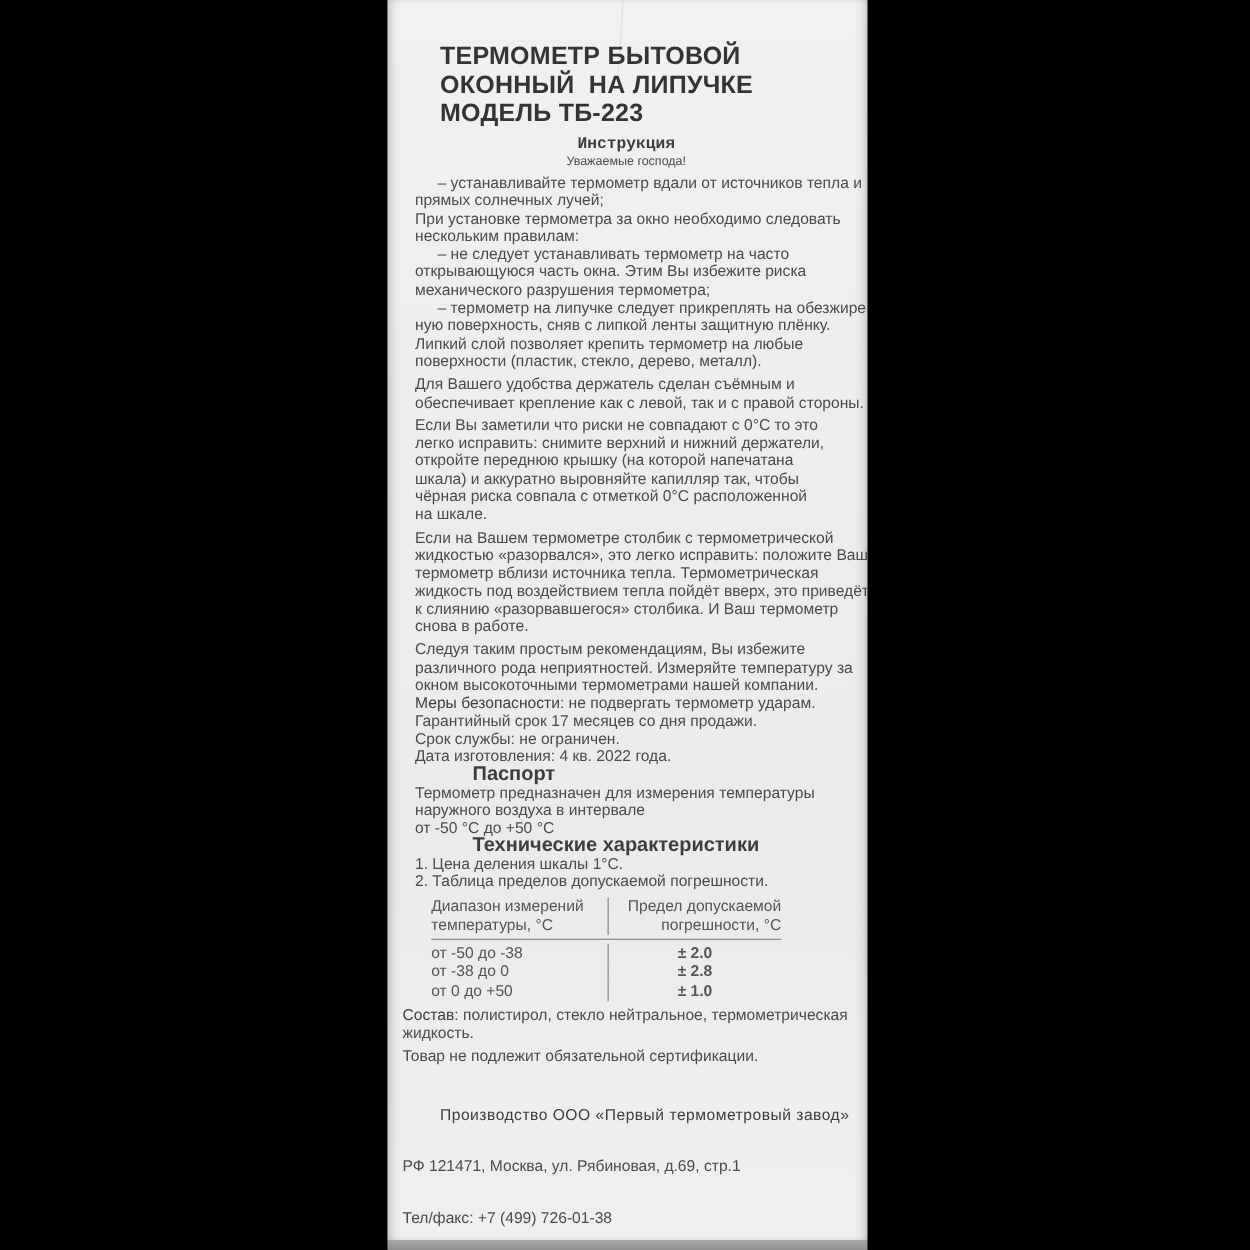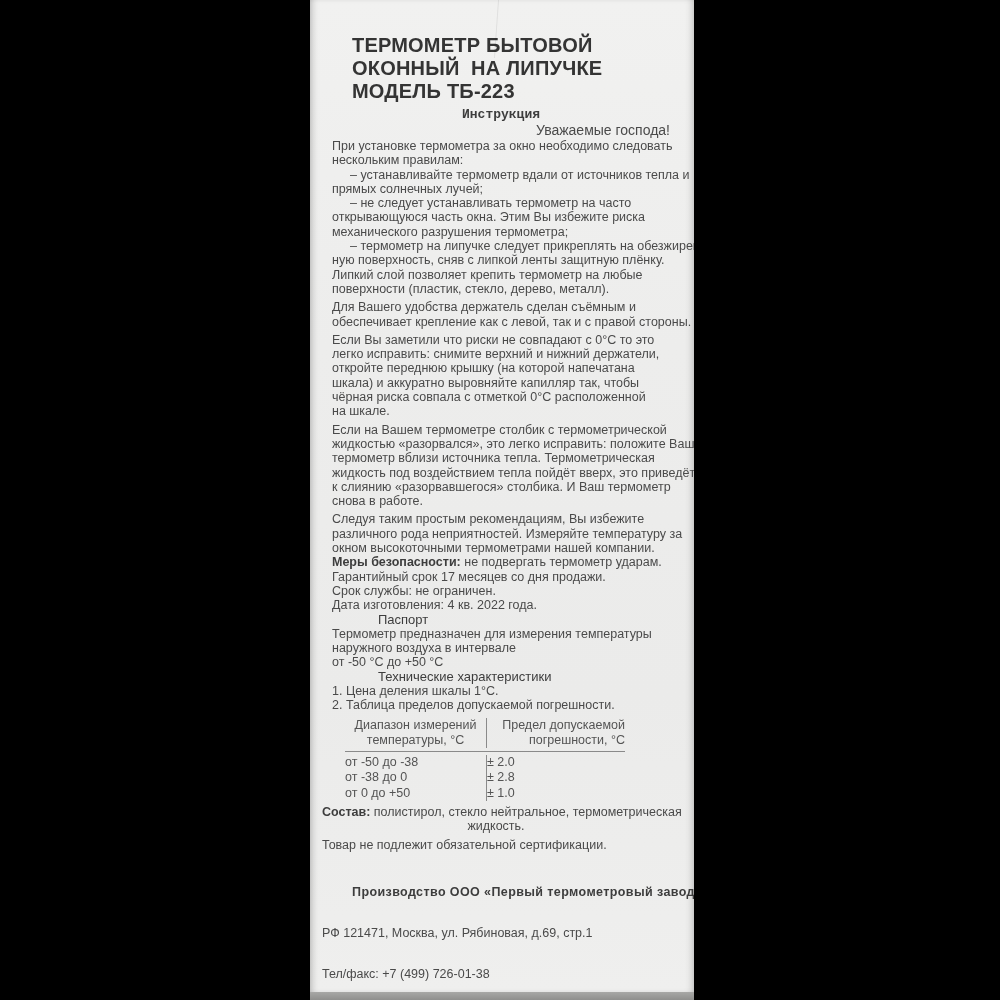--- a/index.html
+++ b/index.html
@@ -30,7 +30,7 @@
     letter-spacing:0.2px; color:#343434; white-space:pre;
   }
   .center-head { margin-top:5px; text-align:center; font-size:13px; font-weight:bold; color:#3d3d3d; line-height:14px;font-family:Liberation Mono, monospace; }
-  .center-sub  { margin-top:1px; text-align:right; font-size:14px; line-height:14px; }
+  .center-sub  { margin-top:1px; text-align:center; font-size:10px; line-height:14px; }
 
   .body-text { margin-top:2px; }
   p.para { font-size:12.5px; line-height:14.3px; white-space:pre; color:#4a4a4a; }

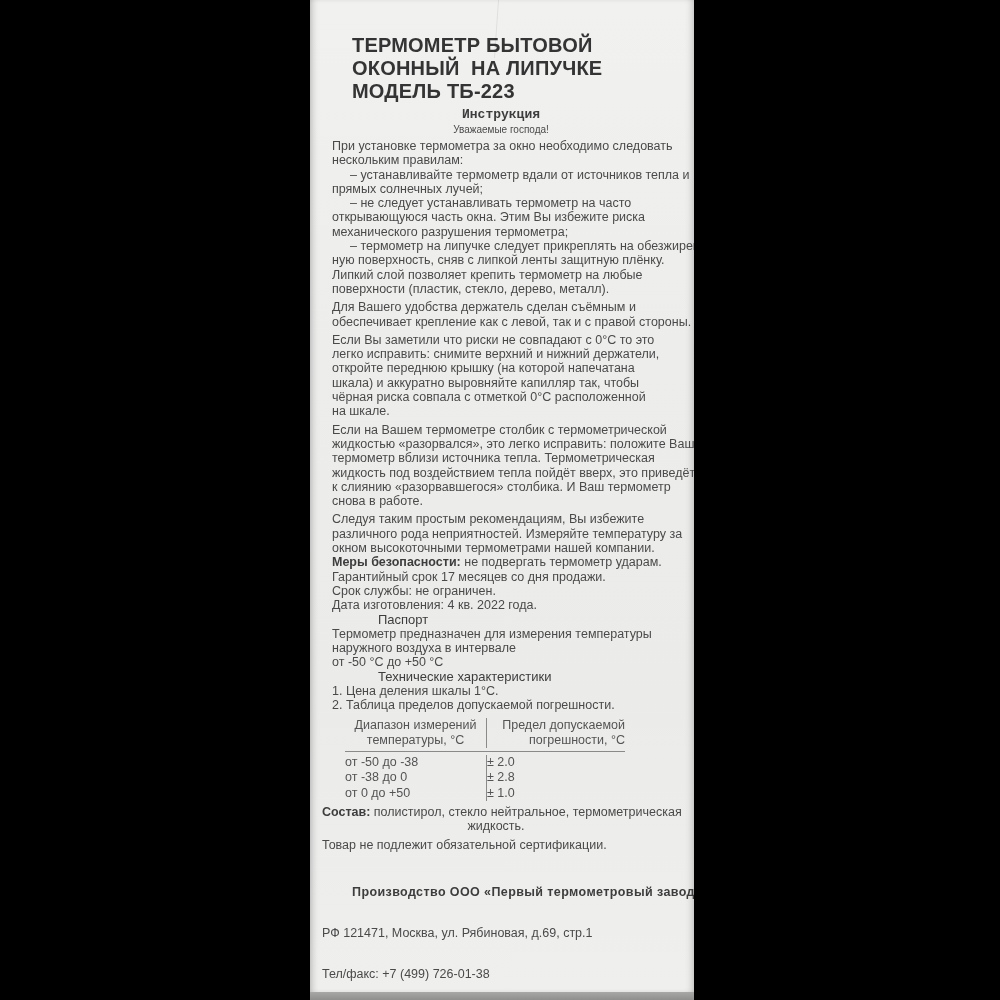--- a/index.html
+++ b/index.html
@@ -73,10 +73,10 @@
       <div class="center-sub">Уважаемые господа!</div>
 
       <div class="body-text">
+        <p class="para dash">– устанавливайте термометр вдали от источников тепла и
+прямых солнечных лучей;</p>
         <p class="para">При установке термометра за окно необходимо следовать
 нескольким правилам:</p>
-        <p class="para dash">– устанавливайте термометр вдали от источников тепла и
-прямых солнечных лучей;</p>
         <p class="para dash">– не следует устанавливать термометр на часто
 открывающуюся часть окна. Этим Вы избежите риска
 механического разрушения термометра;</p>

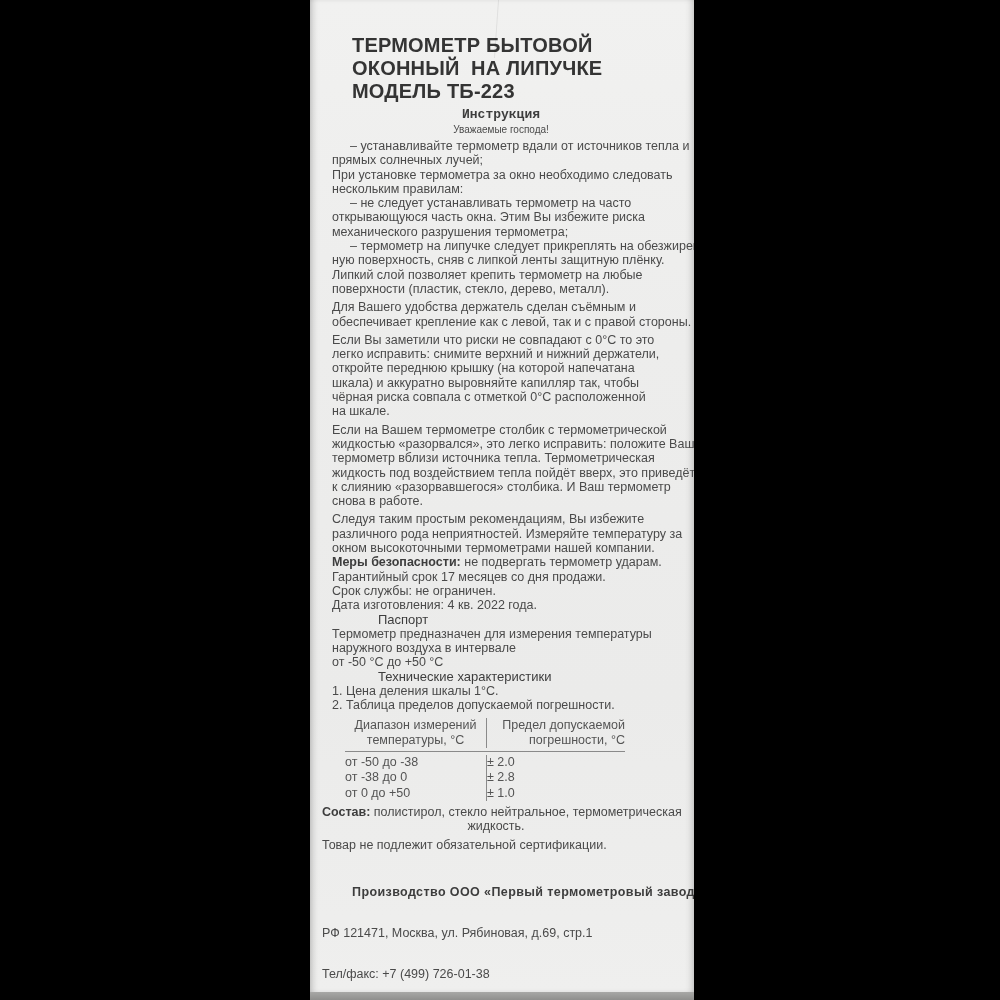--- a/index.html
+++ b/index.html
@@ -36,7 +36,7 @@
   p.para { font-size:12.5px; line-height:14.3px; white-space:pre; color:#4a4a4a; }
   p.para.dash { text-indent:18px; }
   p.para.gap { margin-top:4px; }
-  .b { font-weight:bold; color:#3d3d3d; }
+  .b { font-weight:normal; color:#3d3d3d; }
 
   .passport p.para { }
   .h-inline { font-size:13px; font-weight:normal; color:#3d3d3d; line-height:14.3px; white-space:pre;padding-left:46px; }

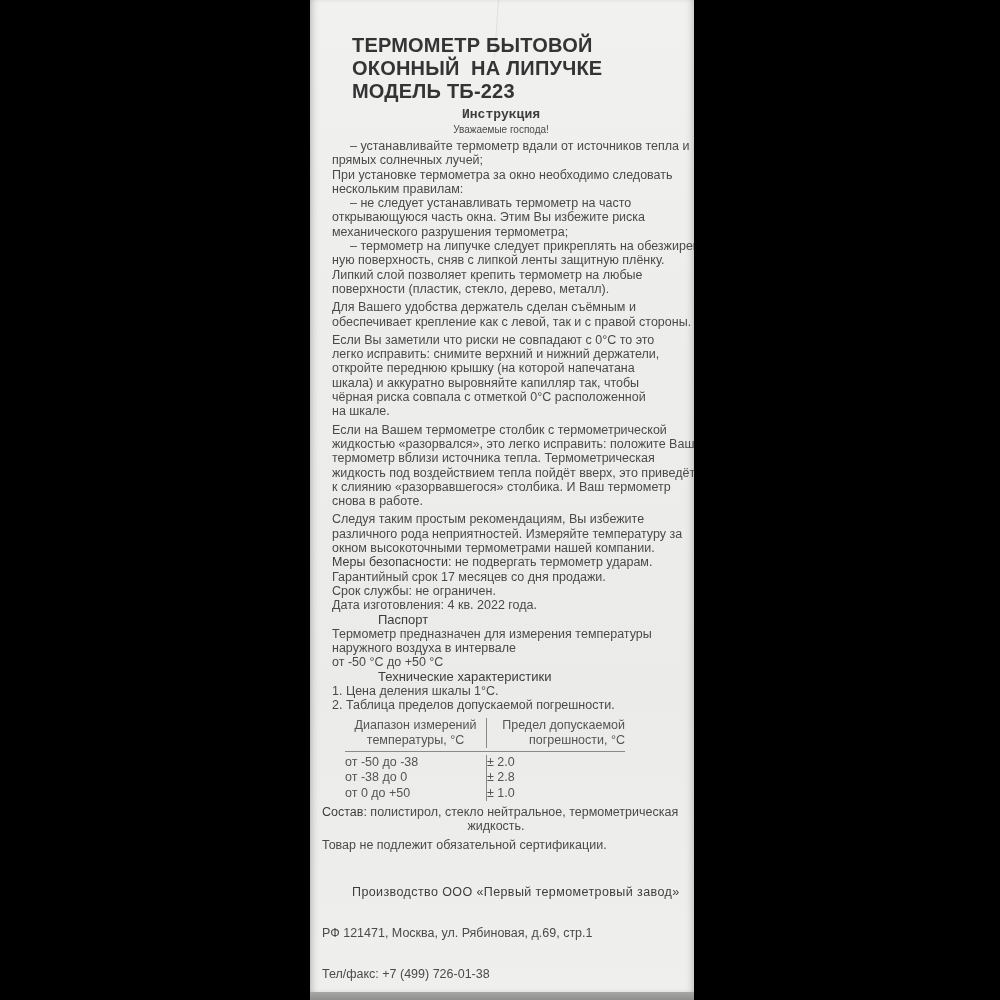--- a/index.html
+++ b/index.html
@@ -39,7 +39,7 @@
   .b { font-weight:normal; color:#3d3d3d; }
 
   .passport p.para { }
-  .h-inline { font-size:13px; font-weight:normal; color:#3d3d3d; line-height:14.3px; white-space:pre;padding-left:46px; }
+  .h-inline { font-size:16px; font-weight:bold; color:#3d3d3d; line-height:14.3px; white-space:pre;padding-left:46px; }
 
   .spec-table { margin:5px 0 0 13px; width:280px; font-size:12.5px; color:#545454; }
   .spec-head { display:flex; border-bottom:1.5px solid #8a8a8a; padding-bottom:3px; }

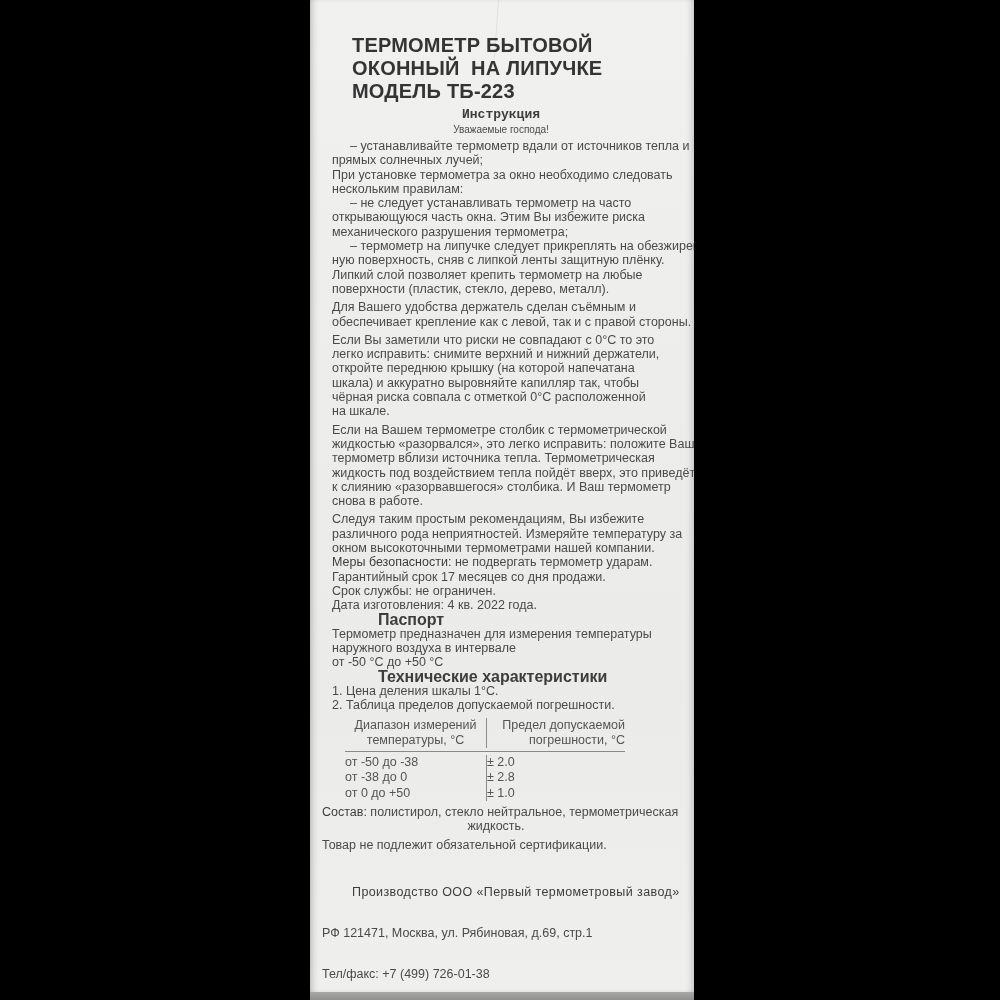--- a/index.html
+++ b/index.html
@@ -43,7 +43,7 @@
 
   .spec-table { margin:5px 0 0 13px; width:280px; font-size:12.5px; color:#545454; }
   .spec-head { display:flex; border-bottom:1.5px solid #8a8a8a; padding-bottom:3px; }
-  .spec-head .c1 { width:142px; border-right:1.5px solid #8a8a8a; text-align:center; white-space:pre; line-height:15px; }
+  .spec-head .c1 { width:142px; border-right:1.5px solid #8a8a8a; text-align:left; white-space:pre; line-height:15px; }
   .spec-head .c2 { flex:1; text-align:right; white-space:pre; line-height:15px; }
   .spec-row { display:flex; }
   .spec-row .c1 { width:142px; border-right:1.5px solid #8a8a8a; text-align:left; line-height:15.5px; }

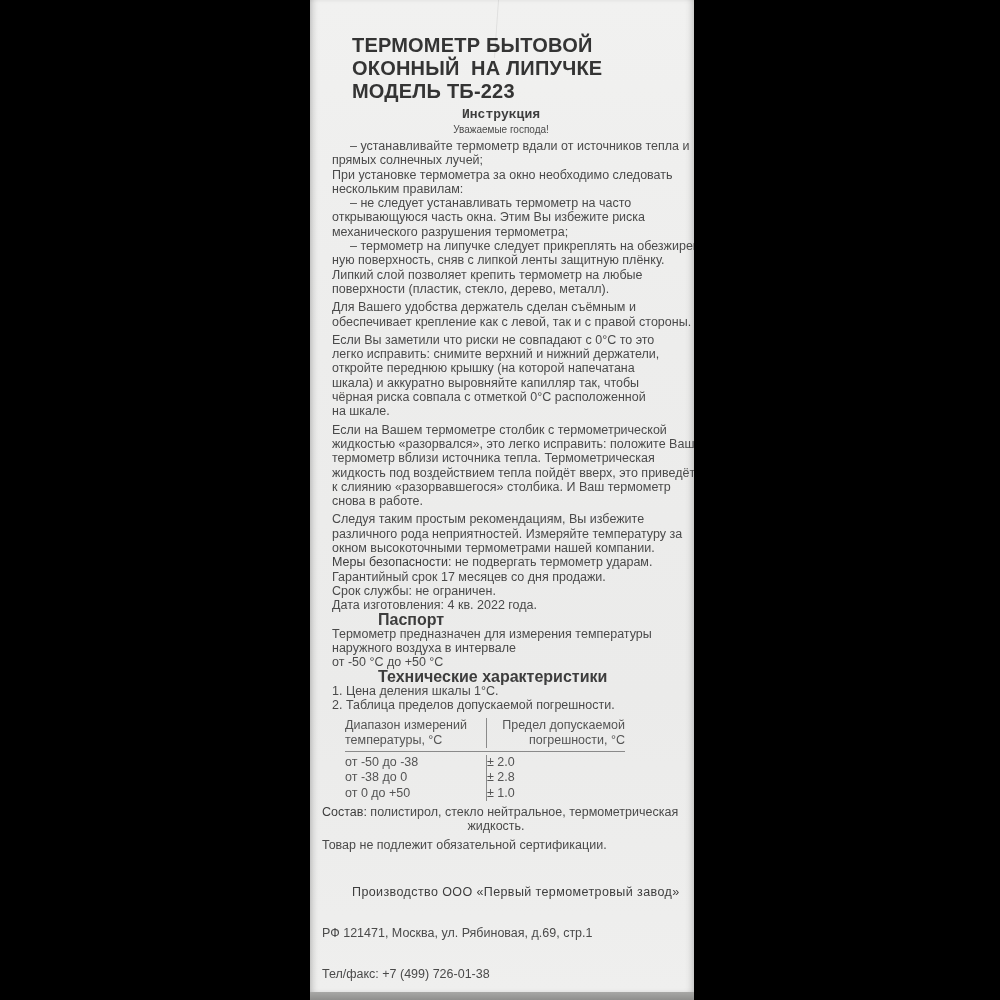--- a/index.html
+++ b/index.html
@@ -47,7 +47,7 @@
   .spec-head .c2 { flex:1; text-align:right; white-space:pre; line-height:15px; }
   .spec-row { display:flex; }
   .spec-row .c1 { width:142px; border-right:1.5px solid #8a8a8a; text-align:left; line-height:15.5px; }
-  .spec-row .c2 { flex:1; line-height:15.5px; }
+  .spec-row .c2 { flex:1; text-align:center; line-height:15.5px;font-weight:bold; }
   .spec-rows { padding-top:3px; }
 
   .small-block { margin-left:-10px; }

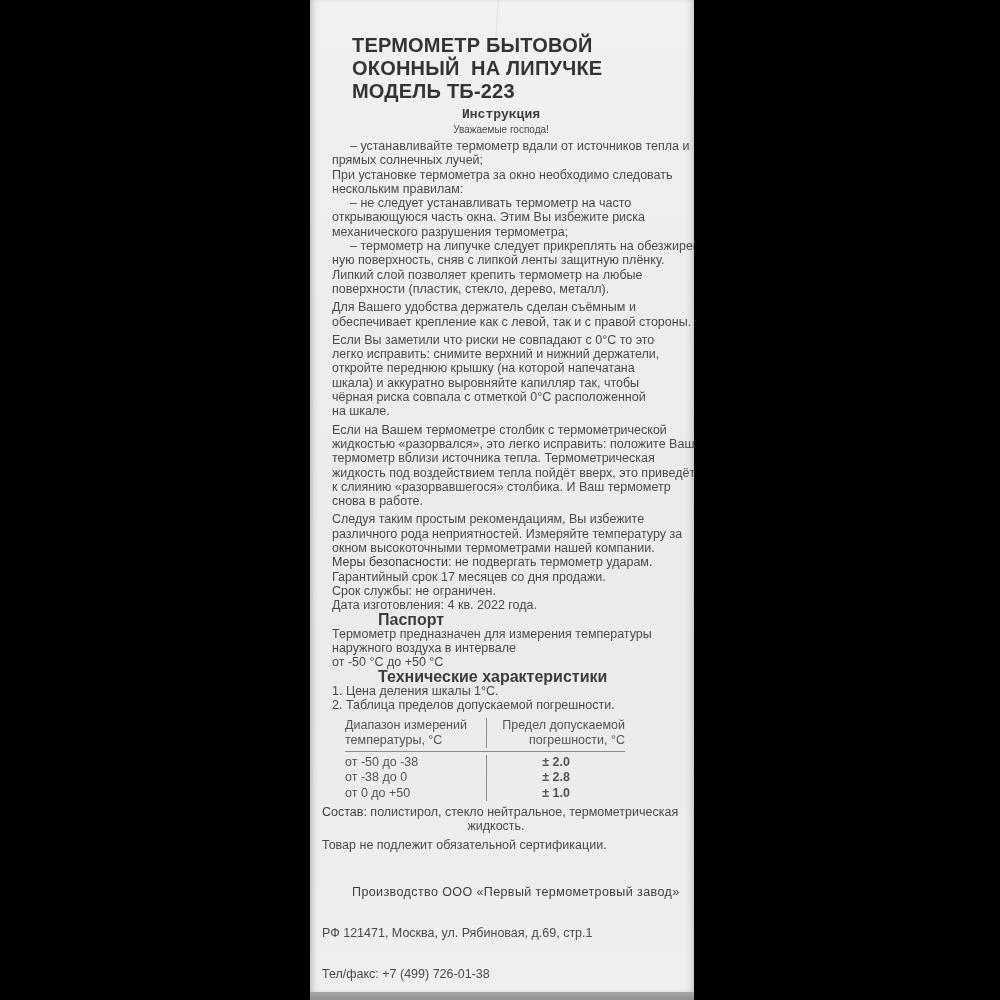--- a/index.html
+++ b/index.html
@@ -51,7 +51,7 @@
   .spec-rows { padding-top:3px; }
 
   .small-block { margin-left:-10px; }
-  .comp { margin-top:4px; font-size:12px; line-height:12.5px; white-space:pre;text-align:center; }
+  .comp { margin-top:4px; font-size:12px; line-height:12.5px; white-space:pre; }
   .cert { margin-top:4px; font-size:12.5px; line-height:14px; white-space:pre; }
 
   .mfr { margin-top:6px; font-size:12.5px; line-height:13.8px; white-space:pre; }

